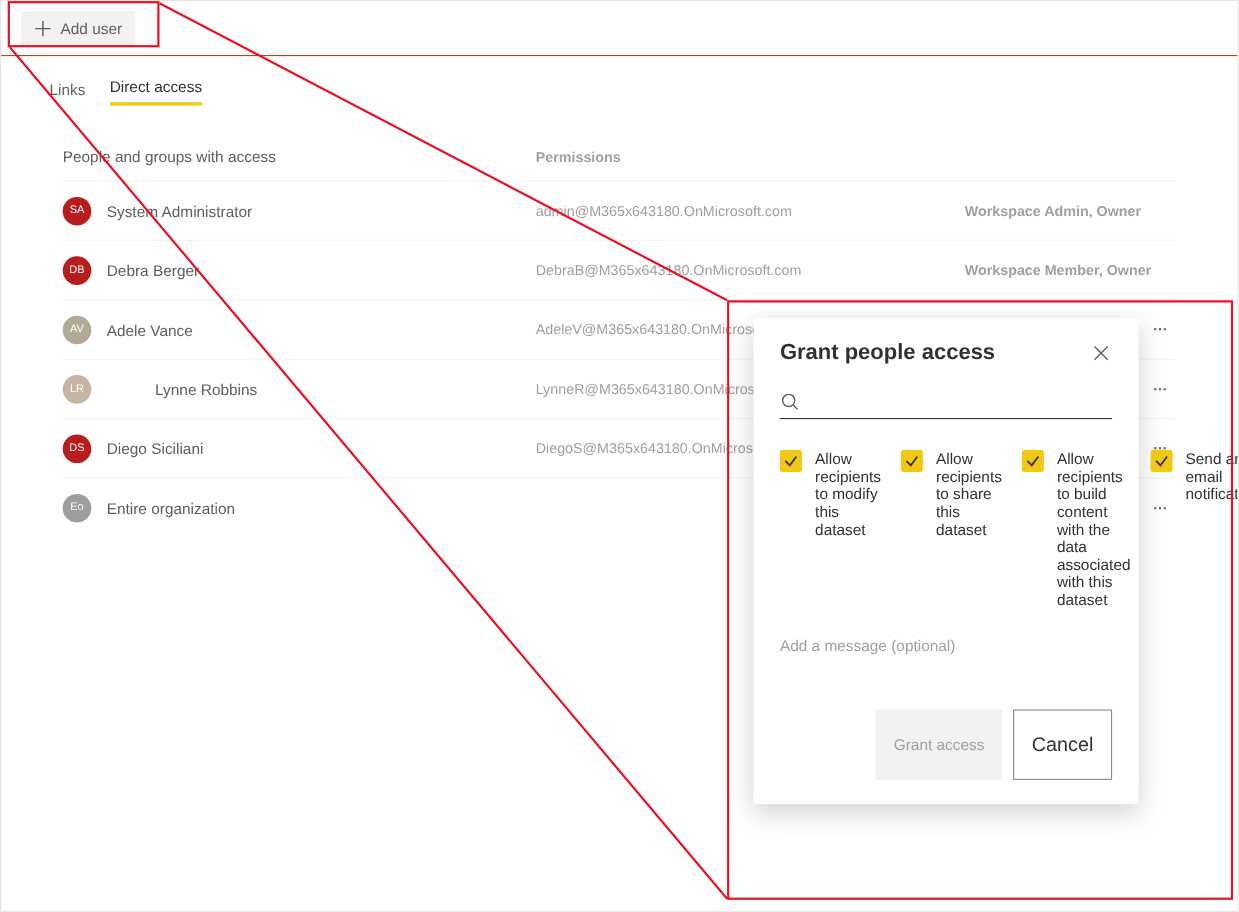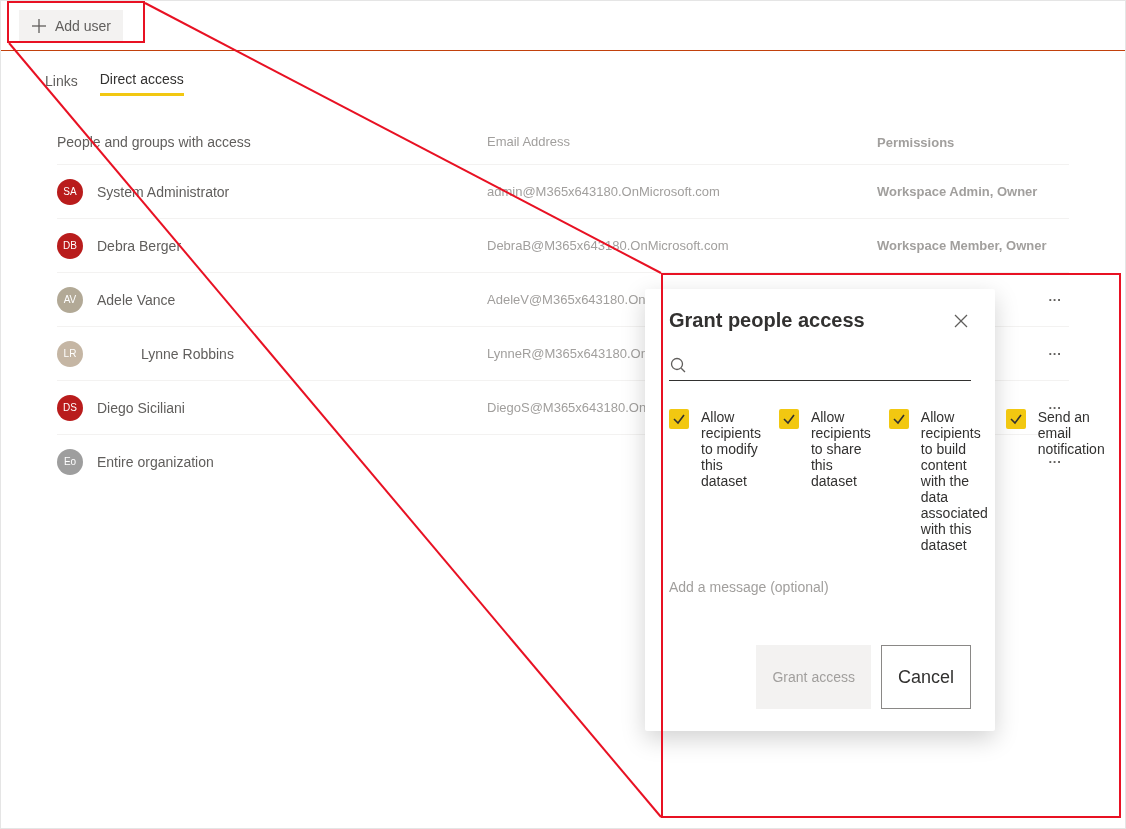--- a/index.html
+++ b/index.html
@@ -253,7 +253,6 @@
 <div class="content">
   <div class="table-header">
     <div class="col-people">People and groups with access</div>
-    <div class="col-email">Email Address</div>
     <div class="col-perm">Permissions</div>
   </div>
 

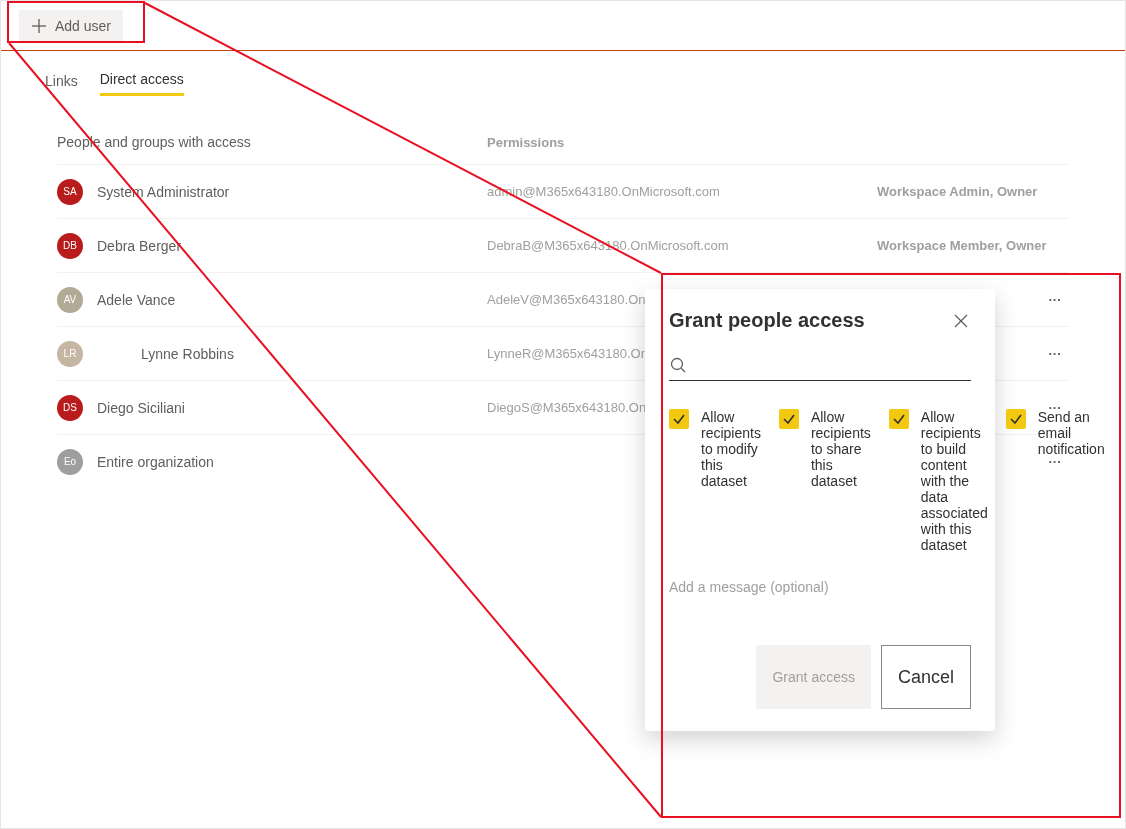--- a/index.html
+++ b/index.html
@@ -133,7 +133,7 @@
   
   .dialog {
     position: absolute;
-    top: 288px; left: 644px;
+    top: 288px; left: 684px;
     width: 350px;
     background: #fff;
     box-shadow: 0 8px 24px rgba(0,0,0,0.18);

